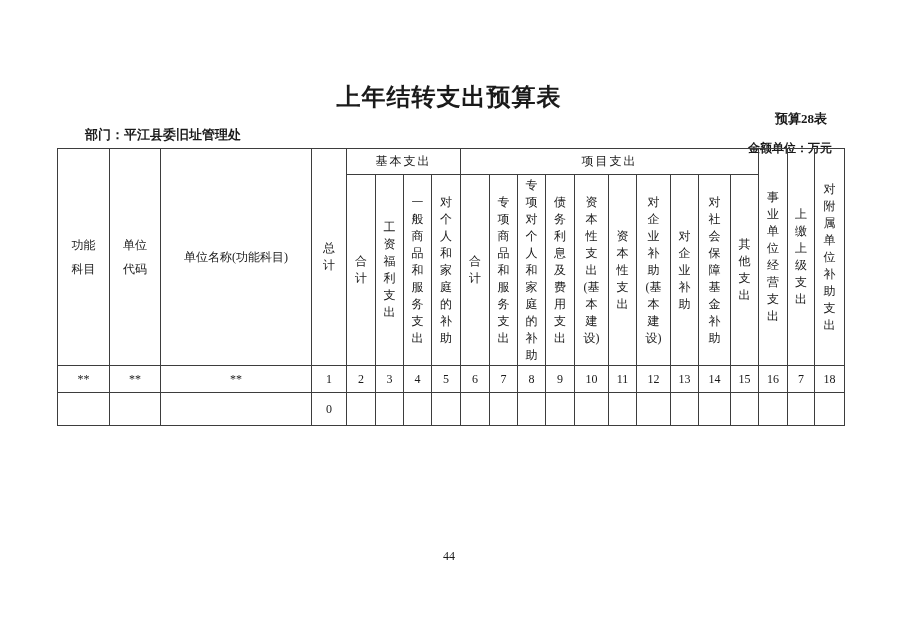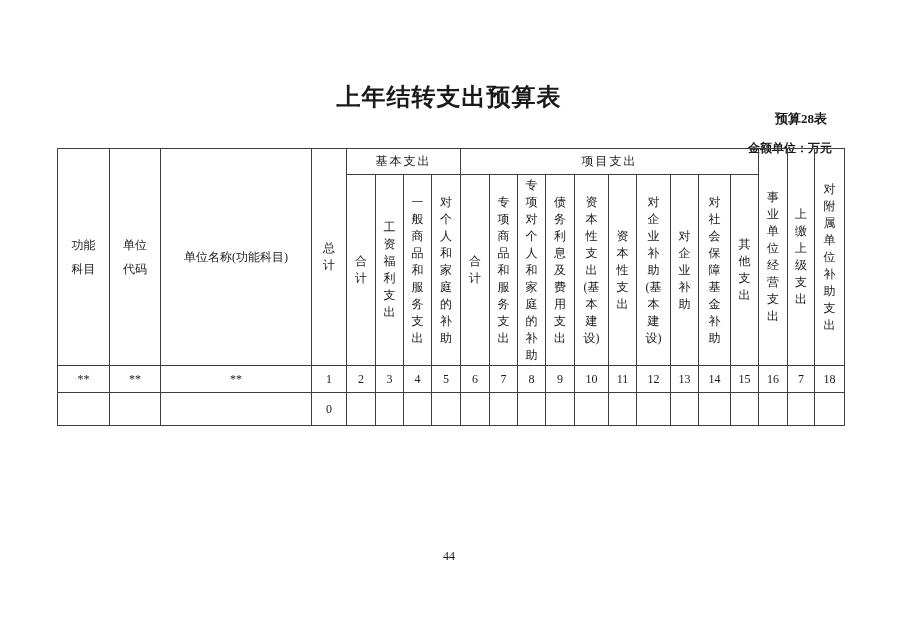--- a/index.html
+++ b/index.html
@@ -30,6 +30,7 @@
 
   <div class="title">上年结转支出预算表</div>
   <div class="table-no">预算28表</div>
+  <div class="dept">部门：平江县委旧址管理处</div>
   <div class="unit">金额单位：万元</div>
 
   <table class="budget">

